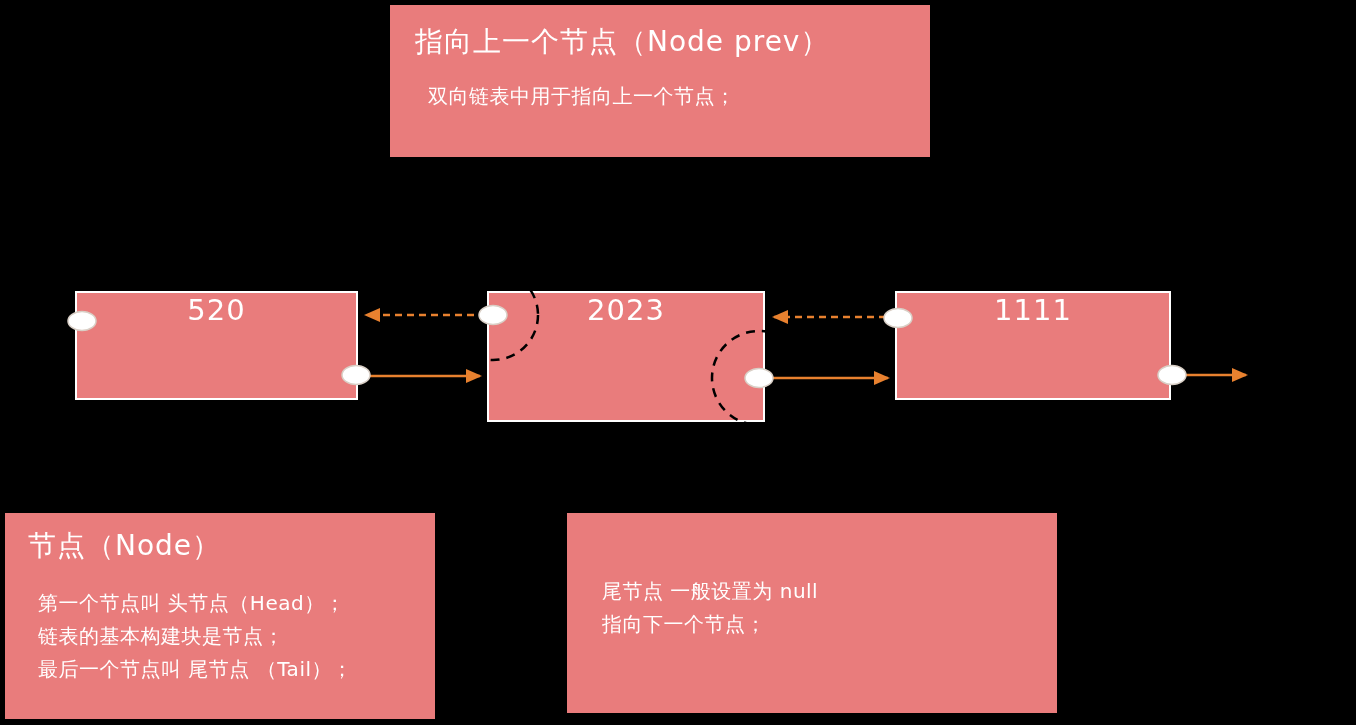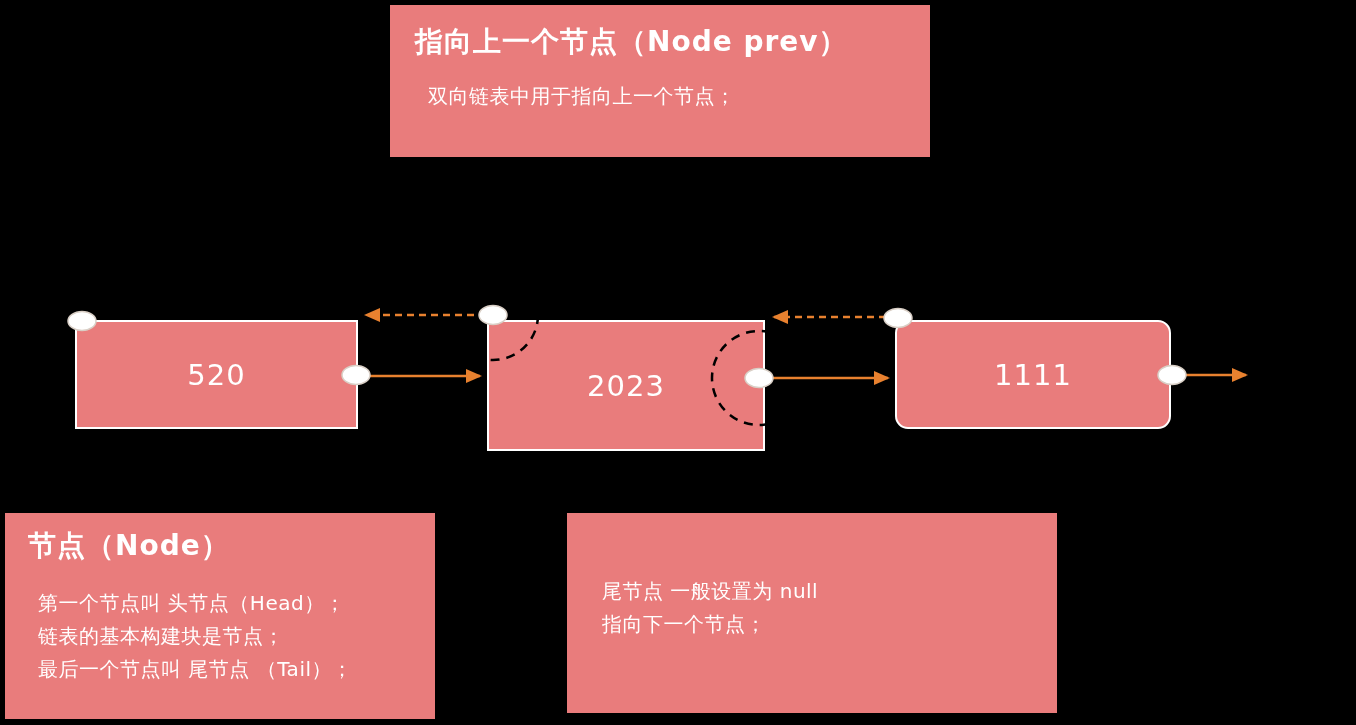--- a/index.html
+++ b/index.html
@@ -20,7 +20,7 @@
 
   
   .callout{position:absolute;background:var(--pink);color:var(--text);box-sizing:border-box;}
-  .callout-title{font-size:28px;font-weight:700;letter-spacing:1px;}
+  .callout-title{font-size:28px;font-weight:400;letter-spacing:1px;}
   .callout-line{font-size:20px;line-height:31px;letter-spacing:0.5px;}
 
   .callout-prev{left:390px;top:5px;width:540px;height:152px;padding:18px 18px 0 25px;}

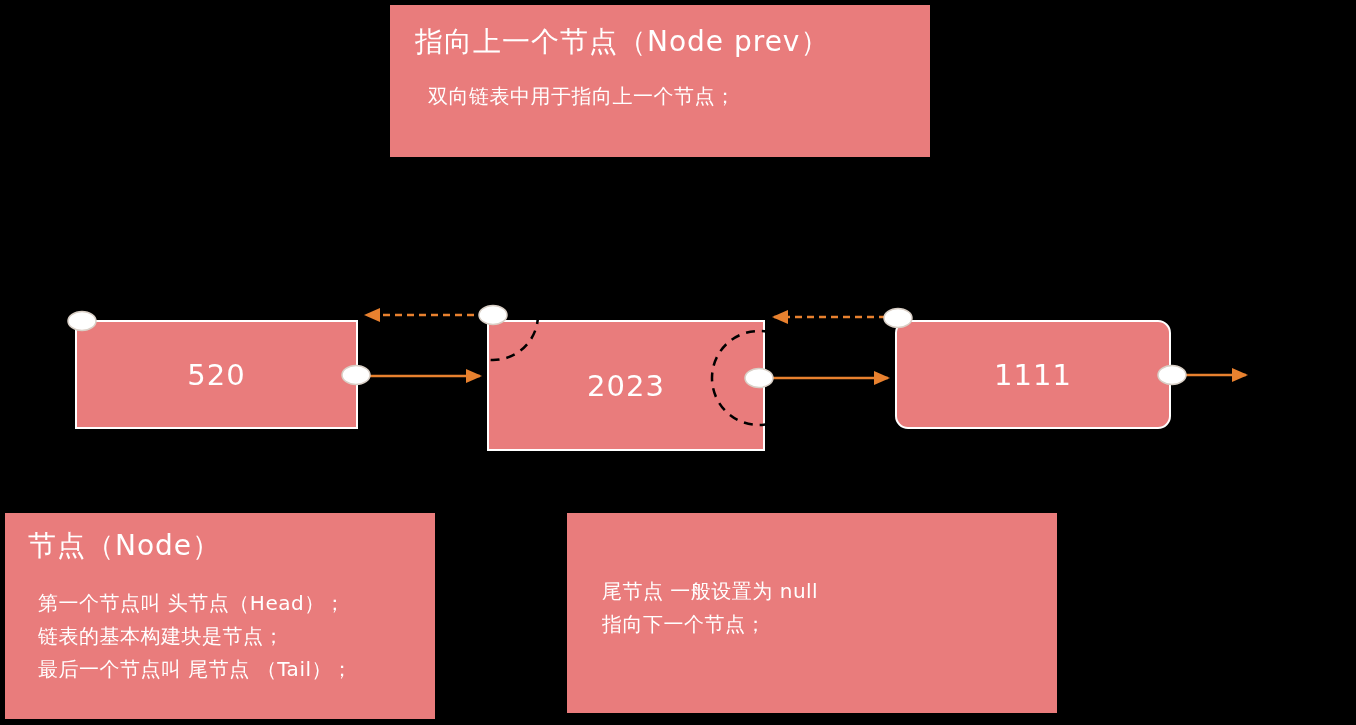--- a/index.html
+++ b/index.html
@@ -37,9 +37,8 @@
   
   .node{
     position:absolute;background:var(--pink);border:2px solid var(--border);
-    box-sizing:border-box;display:flex;align-items:center;justify-content:center;
+    box-sizing:border-box;display:flex;align-items:flex-start;justify-content:center;
     color:var(--text);
-    margin-top:29px;
   }
   .node-value{font-size:29px;letter-spacing:1px;}
   .node-1{left:75px;top:291px;width:283px;height:109px;}

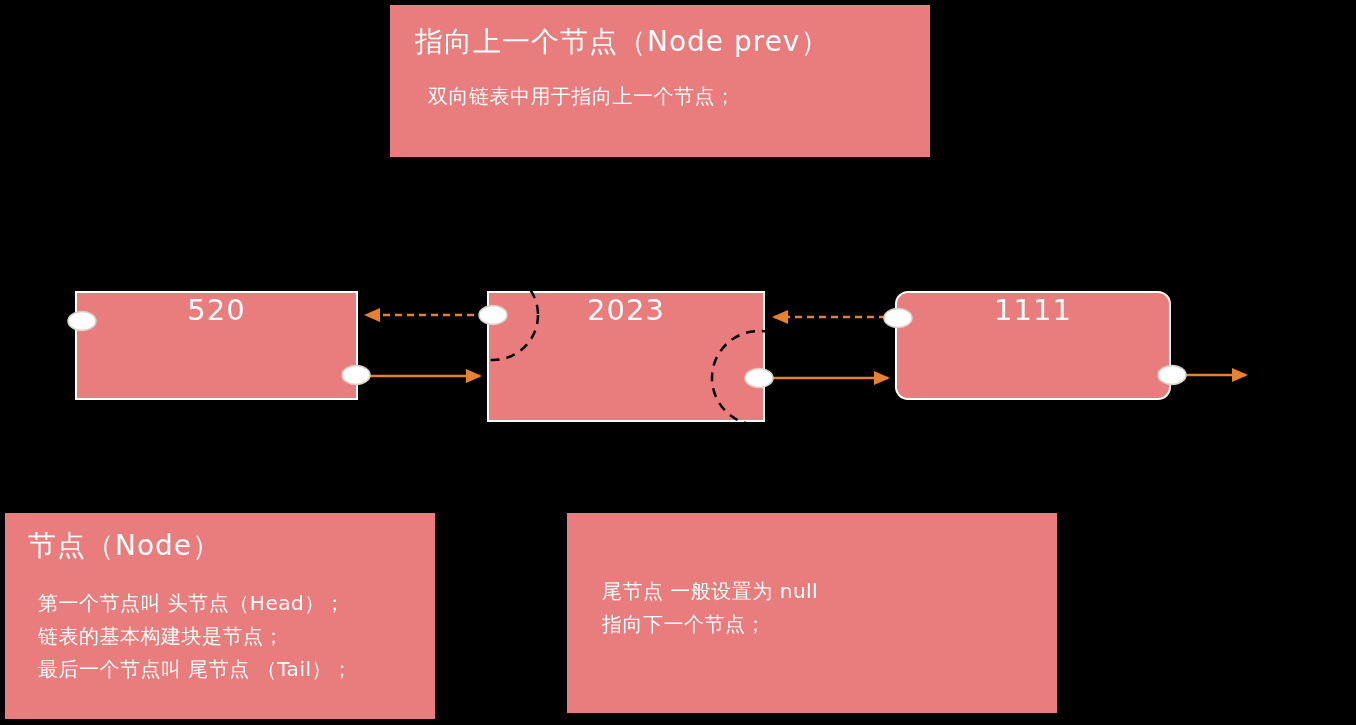--- a/index.html
+++ b/index.html
@@ -43,7 +43,7 @@
   .node-value{font-size:29px;letter-spacing:1px;}
   .node-1{left:75px;top:291px;width:283px;height:109px;}
   .node-2{left:487px;top:291px;width:278px;height:131px;}
-  .node-3{left:895px;top:291px;width:276px;height:109px;border-radius:13px;}
+  .node-3{left:895px;top:291px;width:276px;height:109px;}
 
   
   .overlay{position:absolute;left:0;top:0;pointer-events:none;}

